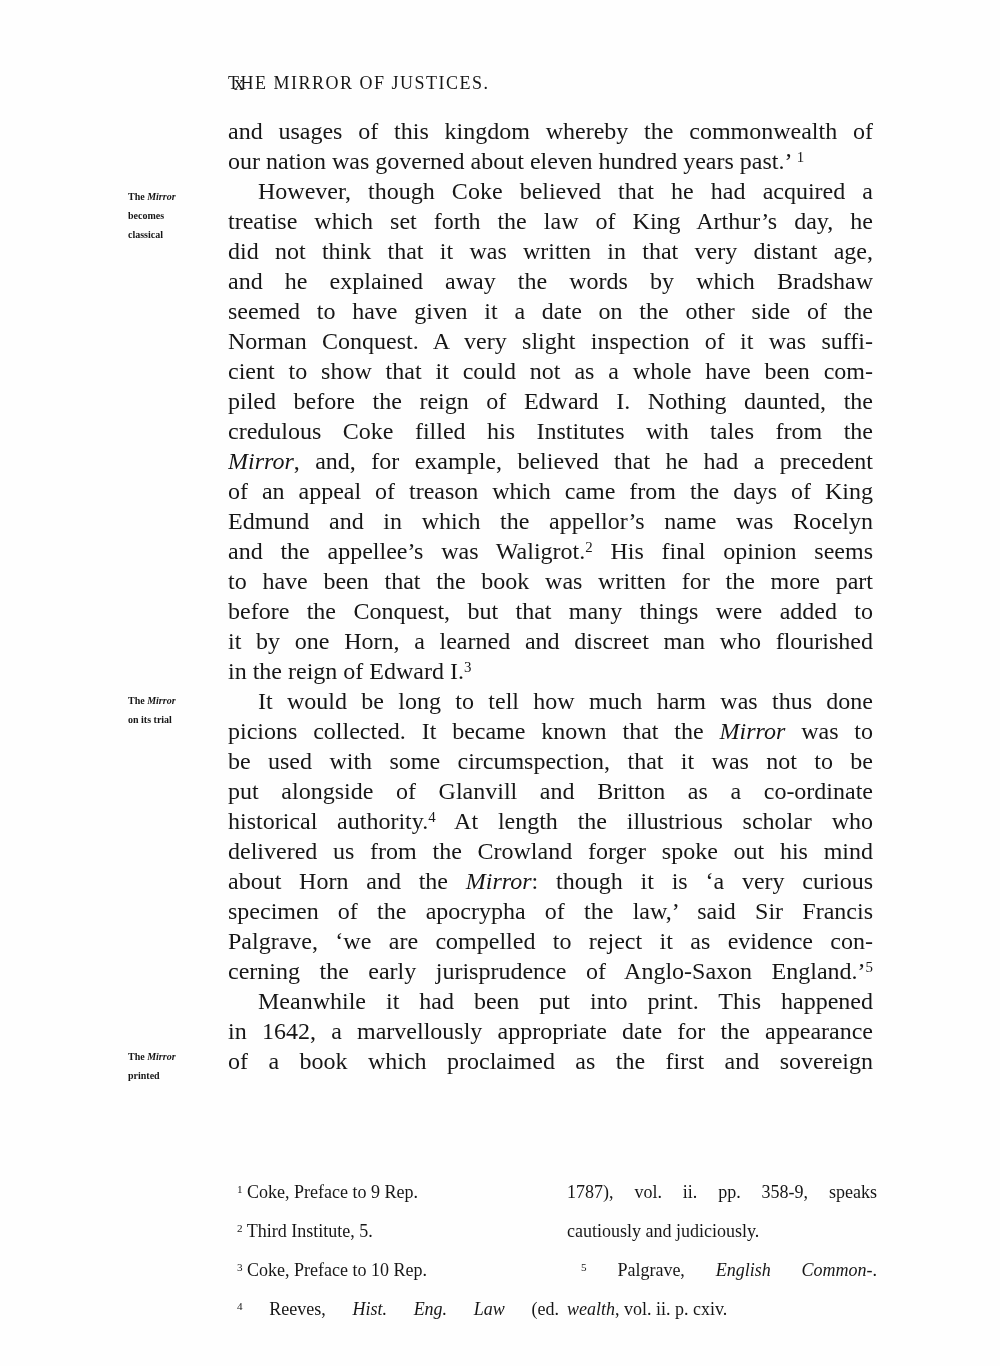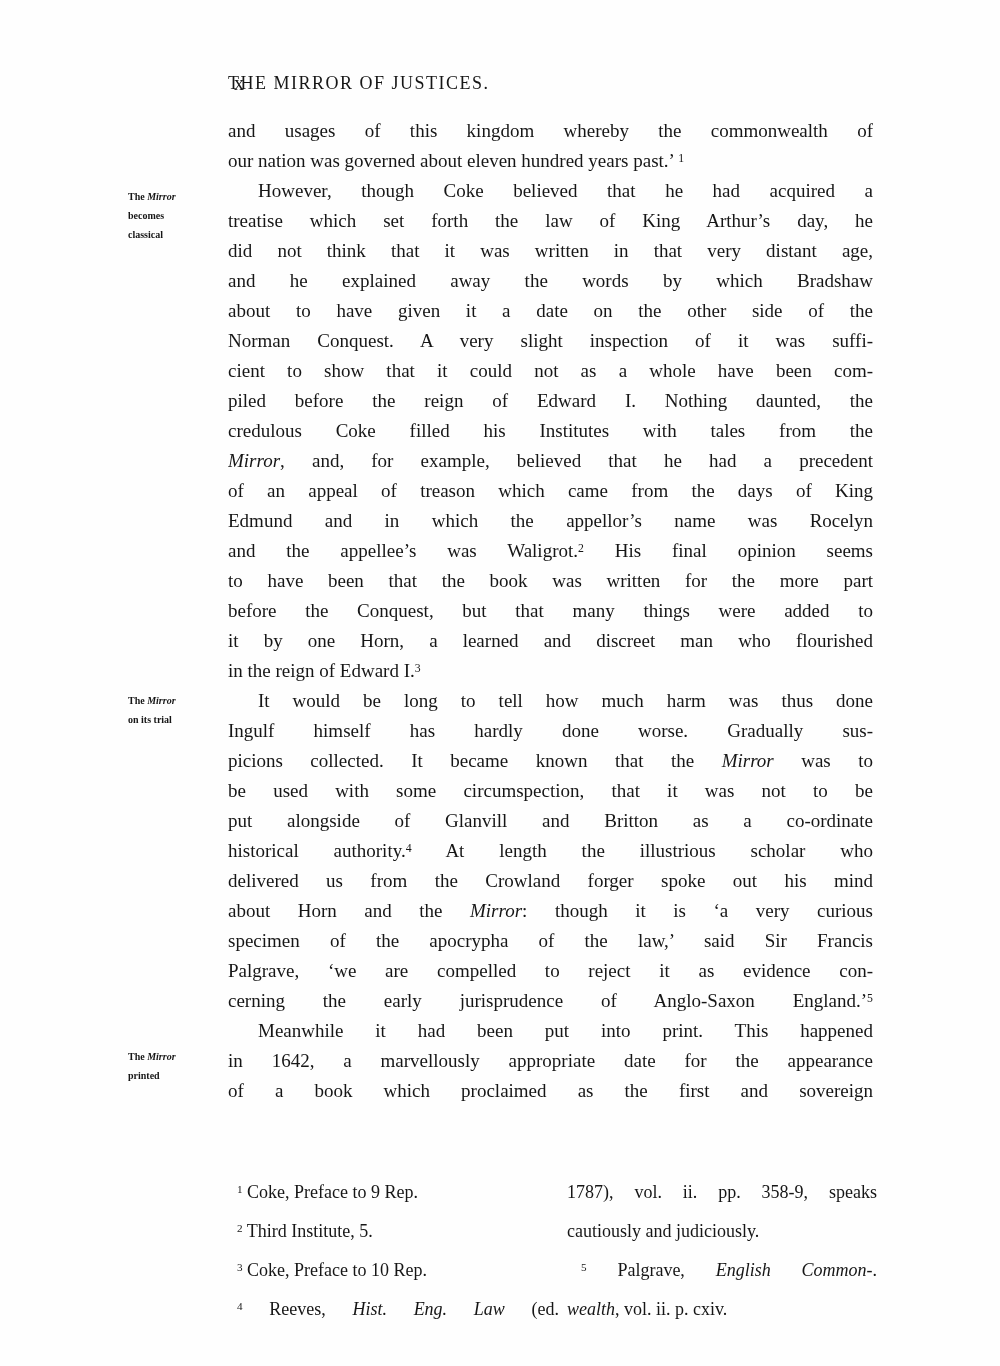--- a/index.html
+++ b/index.html
@@ -40,7 +40,7 @@
     position: absolute;
     left: 228px; top: 116px;
     width: 645px;
-    font-size: 19px;
+    font-size: 24px;
   }
   .ln {
     line-height: 30px;

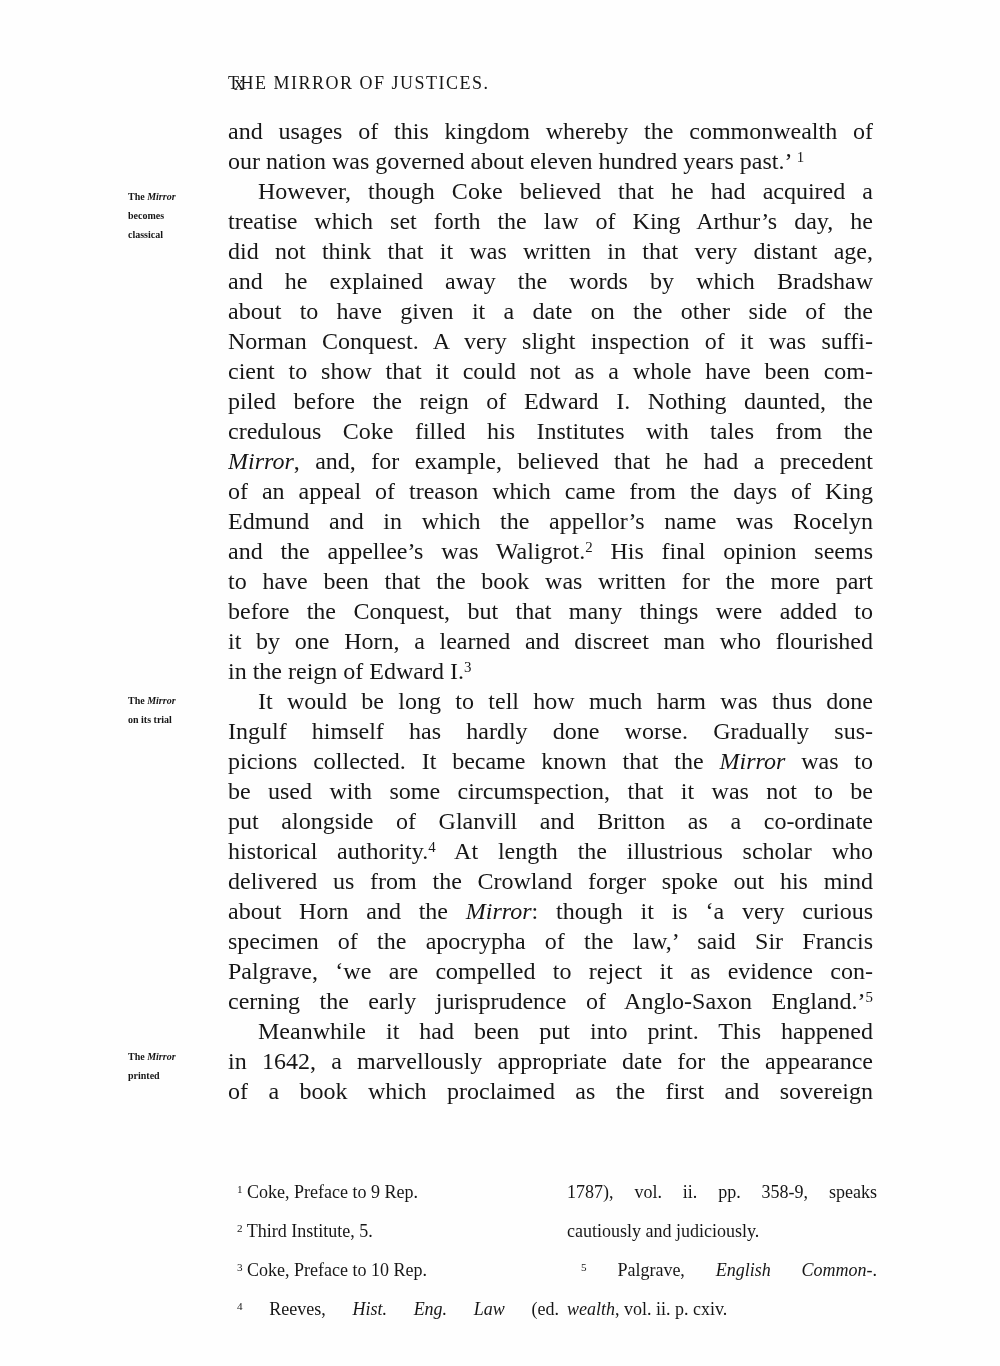--- a/index.html
+++ b/index.html
@@ -105,7 +105,7 @@
     <div class="ln">treatise which set forth the law of King Arthur’s day, he</div>
     <div class="ln">did not think that it was written in that very distant age,</div>
     <div class="ln">and he explained away the words by which Bradshaw</div>
-    <div class="ln">about to have given it a date on the other side of the</div>
+    <div class="ln">seemed to have given it a date on the other side of the</div>
     <div class="ln">Norman Conquest.  A very slight inspection of it was suffi-</div>
     <div class="ln">cient to show that it could not as a whole have been com-</div>
     <div class="ln">piled before the reign of Edward I.  Nothing daunted, the</div>

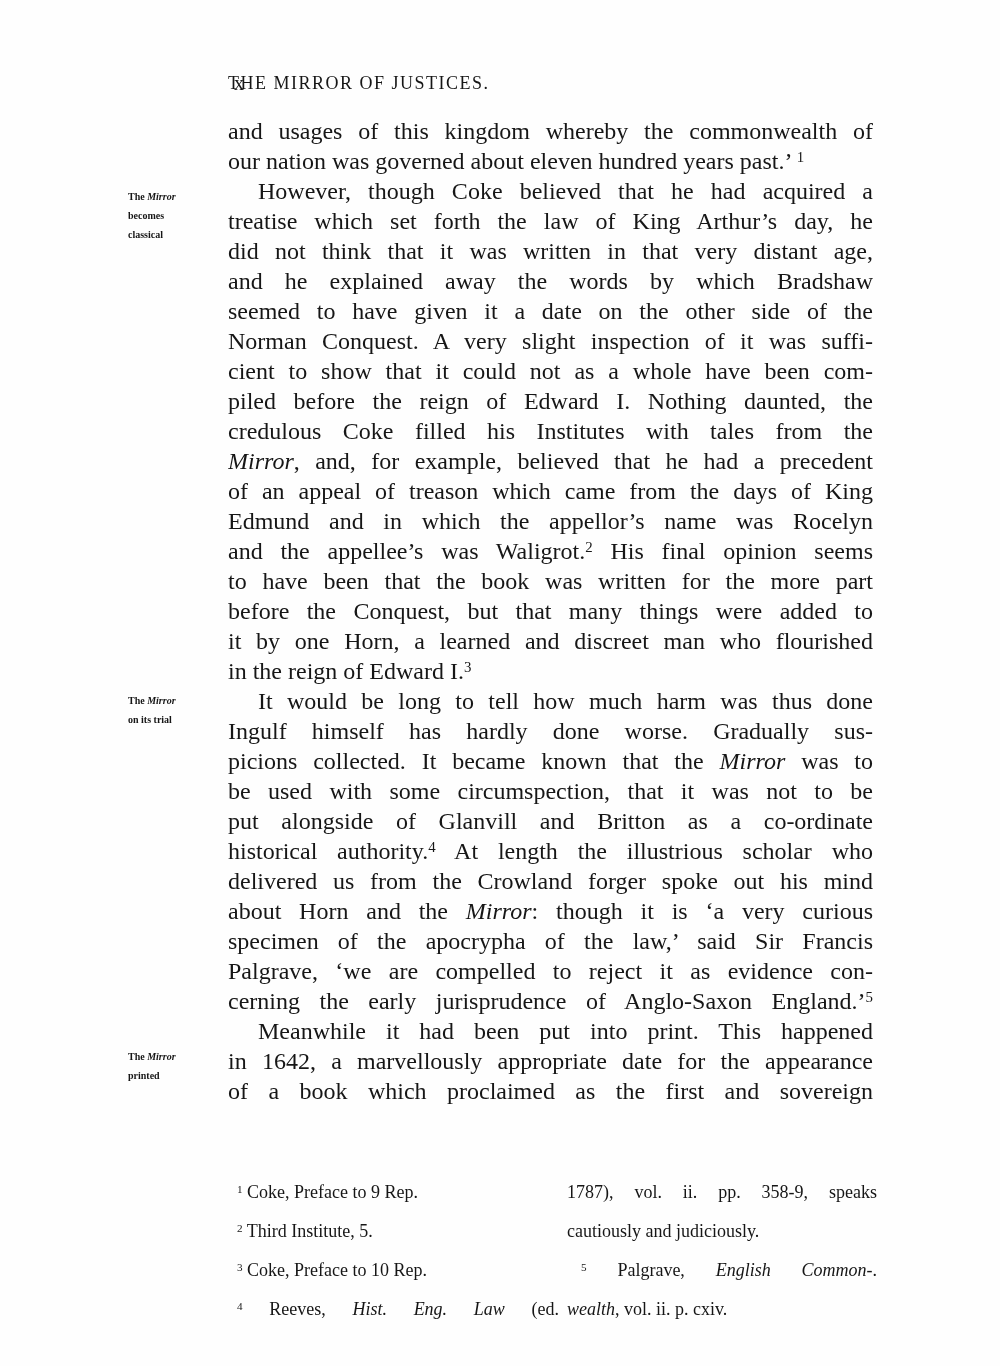--- a/index.html
+++ b/index.html
@@ -120,7 +120,6 @@
     <div class="ln end">in the reign of Edward I.<sup>3</sup></div>
 
     <div class="ln ind">It would be long to tell how much harm was thus done</div>
-    <div class="ln">Ingulf himself has hardly done worse.  Gradually sus-</div>
     <div class="ln">picions collected.  It became known that the <i>Mirror</i> was to</div>
     <div class="ln">be used with some circumspection, that it was not to be</div>
     <div class="ln">put alongside of Glanvill and Britton as a co-ordinate</div>

